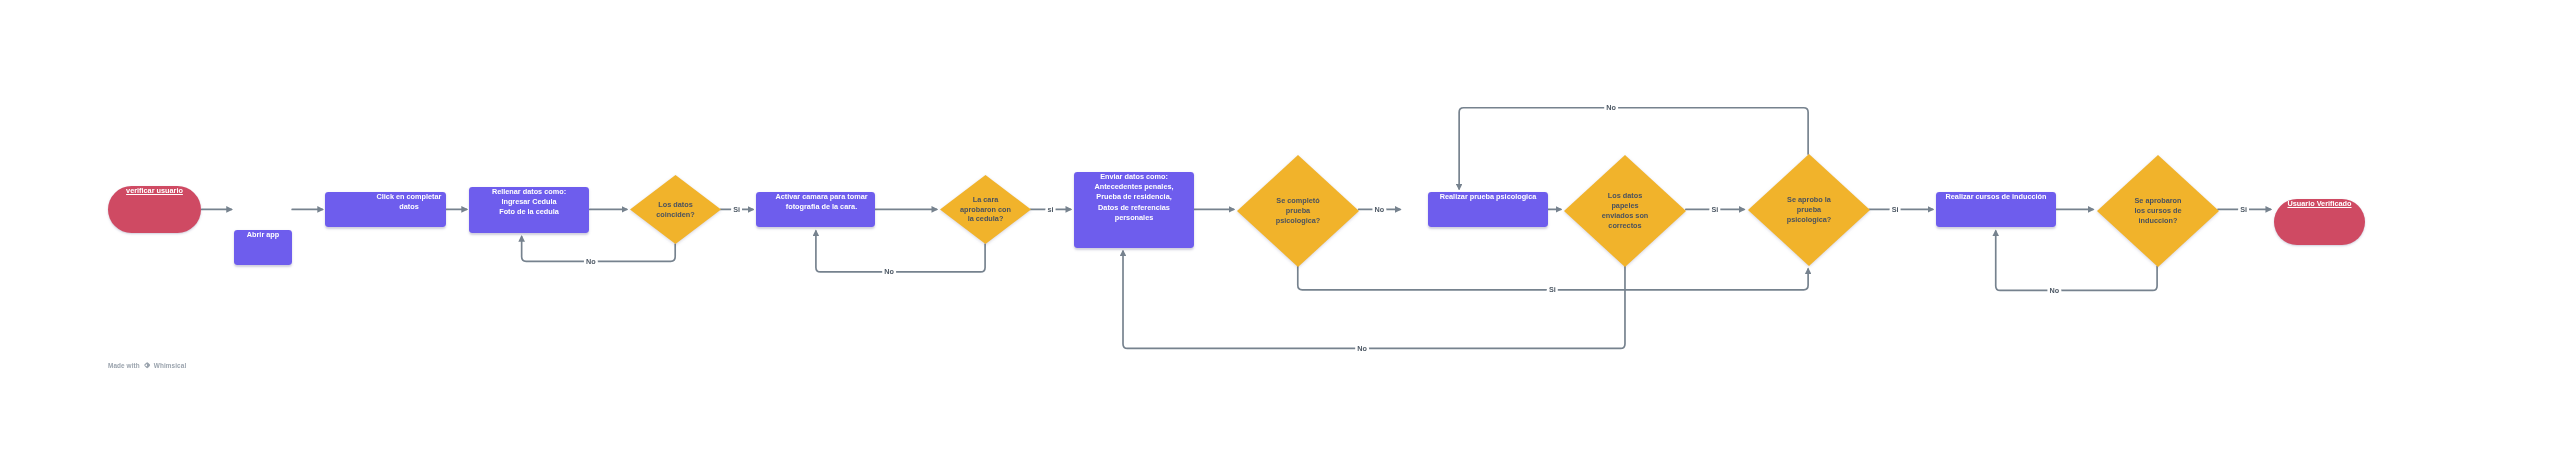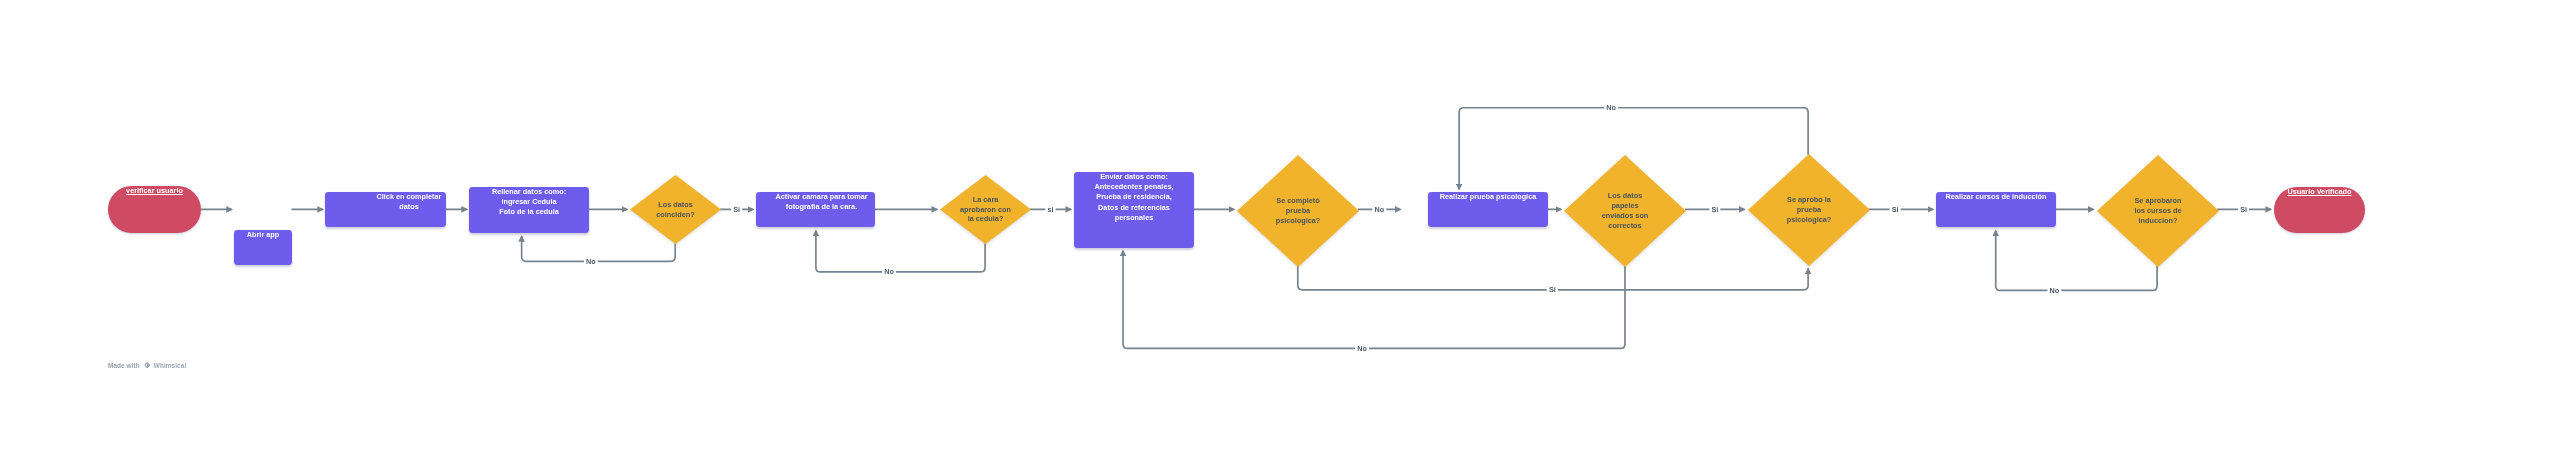--- a/index.html
+++ b/index.html
@@ -143,7 +143,7 @@
 los cursos de
 induccion?</div>
       </div>
-      <div class="node end" style="left: 2274px; top: 187px; width: 91px; height: 46px;"><span>Usuario Verificado</span></div>
+      <div class="node end" style="left: 2274px; top: 199px; width: 91px; height: 46px;"><span>Usuario Verificado</span></div>
     </div>
 
   <div class="badge">

